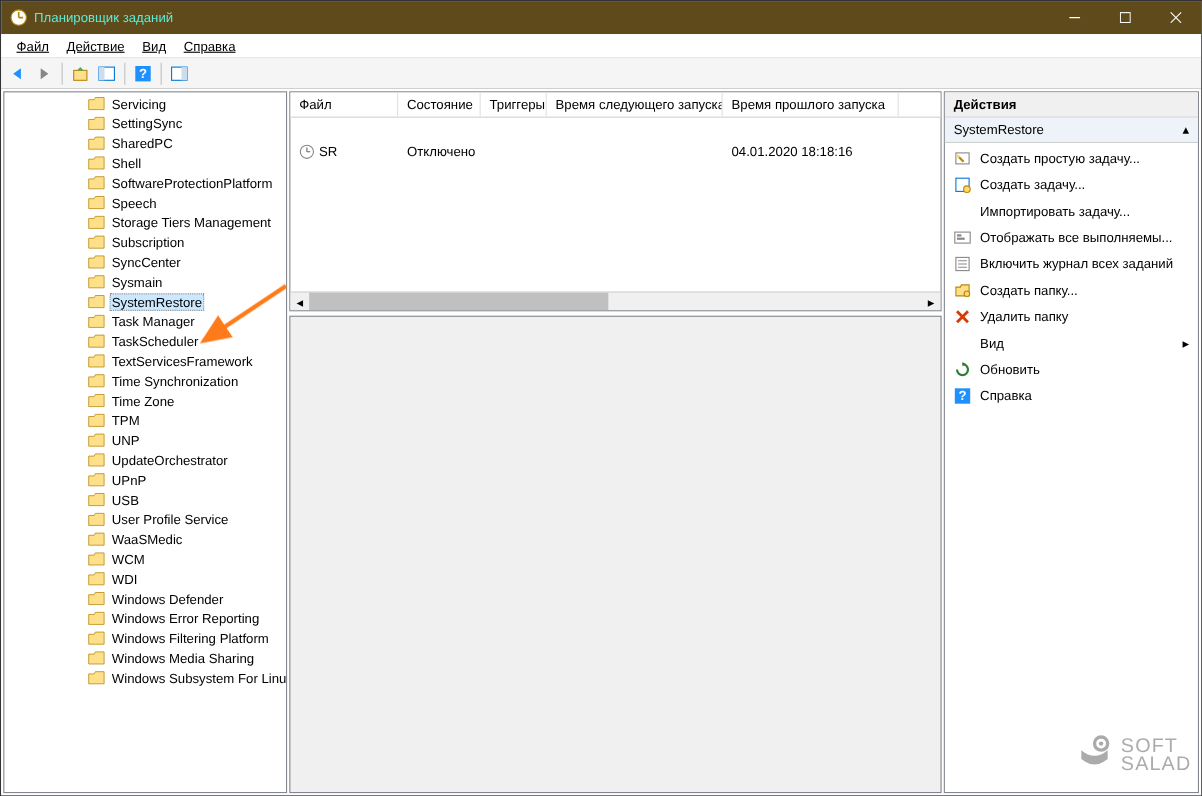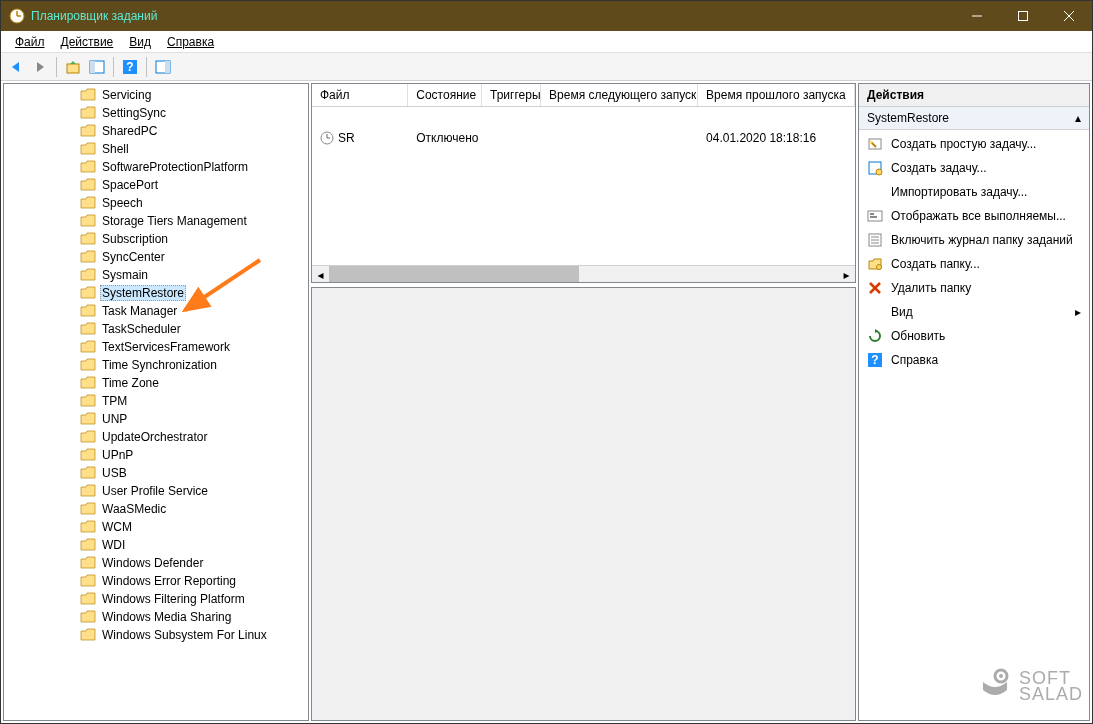--- a/index.html
+++ b/index.html
@@ -20,7 +20,7 @@
 
 .content { display: flex; height: calc(724px - 30px - 22px - 28px - 2px); background: #fff; padding: 2px; gap: 2px; }
 .panel { border: 1px solid #828790; background: #fff; }
-.tree-panel { width: 306px; flex-shrink: 0; overflow: auto; text-align: right; }
+.tree-panel { width: 258px; flex-shrink: 0; overflow: auto; text-align: right; }
 .tree { padding: 2px 0; }
 .tree-item { display: flex; align-items: center; height: 18px; padding-left: 76px; white-space: nowrap; cursor: default; gap: 4px; }
 .tree-item.selected .label-text { background: #cce8ff; border: 1px dotted #999; padding: 0 1px; }

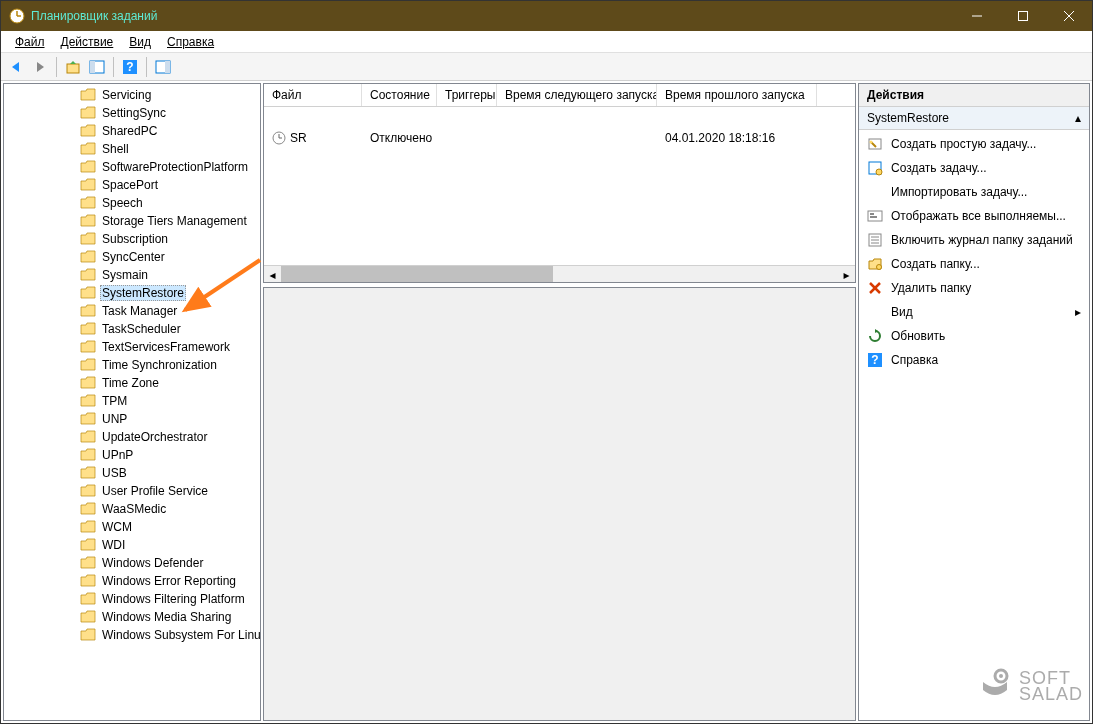--- a/index.html
+++ b/index.html
@@ -182,12 +182,6 @@
               <path d="M1 3 L6 3 L7 1 L15 1 L15 12 L1 12 Z" fill="#ffe08a" stroke="#b8860b" stroke-width="0.7"></path>
             </svg>
             <span class="label-text">SoftwareProtectionPlatform</span>
-          </div>
-          <div class="tree-item">
-            <svg class="folder-icon" width="16" height="14" viewBox="0 0 16 14">
-              <path d="M1 3 L6 3 L7 1 L15 1 L15 12 L1 12 Z" fill="#ffe08a" stroke="#b8860b" stroke-width="0.7"></path>
-            </svg>
-            <span class="label-text">SpacePort</span>
           </div>
           <div class="tree-item">
             <svg class="folder-icon" width="16" height="14" viewBox="0 0 16 14">

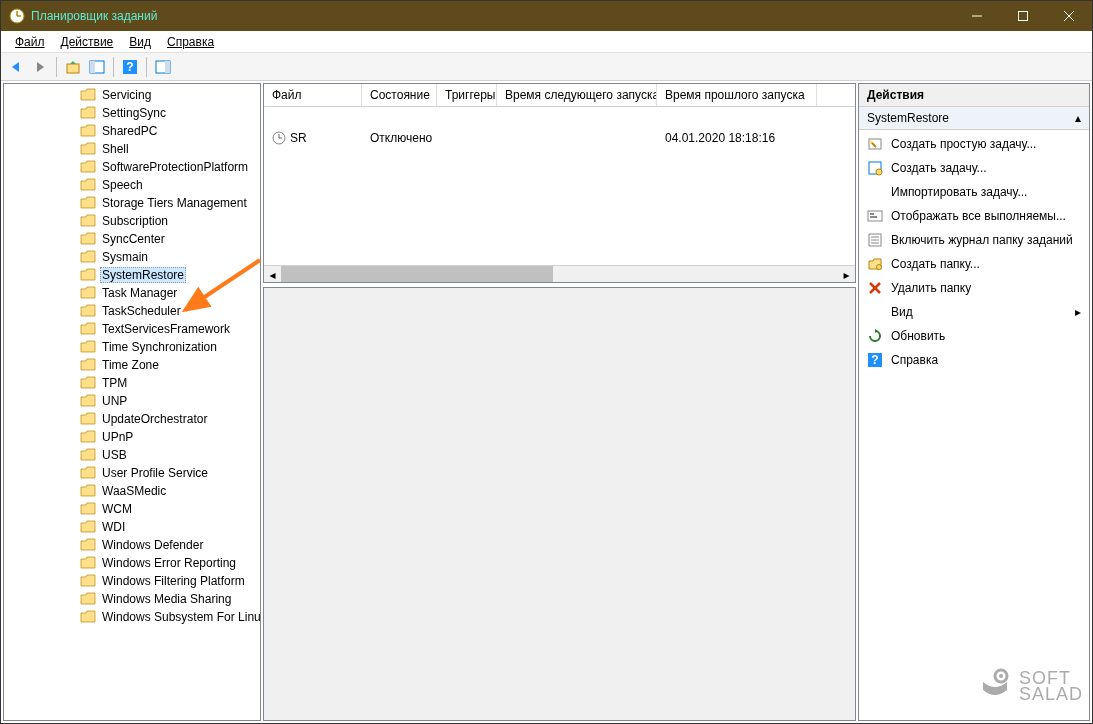--- a/index.html
+++ b/index.html
@@ -422,7 +422,7 @@
               <line x1="4" y1="11" x2="12" y2="11" stroke="#888"></line>
             </svg>
           </span>
-          <span>Включить журнал папку заданий</span>
+          <span>Включить журнал всех заданий</span>
         </div>
         <div class="action-item">
           <span class="action-icon">

